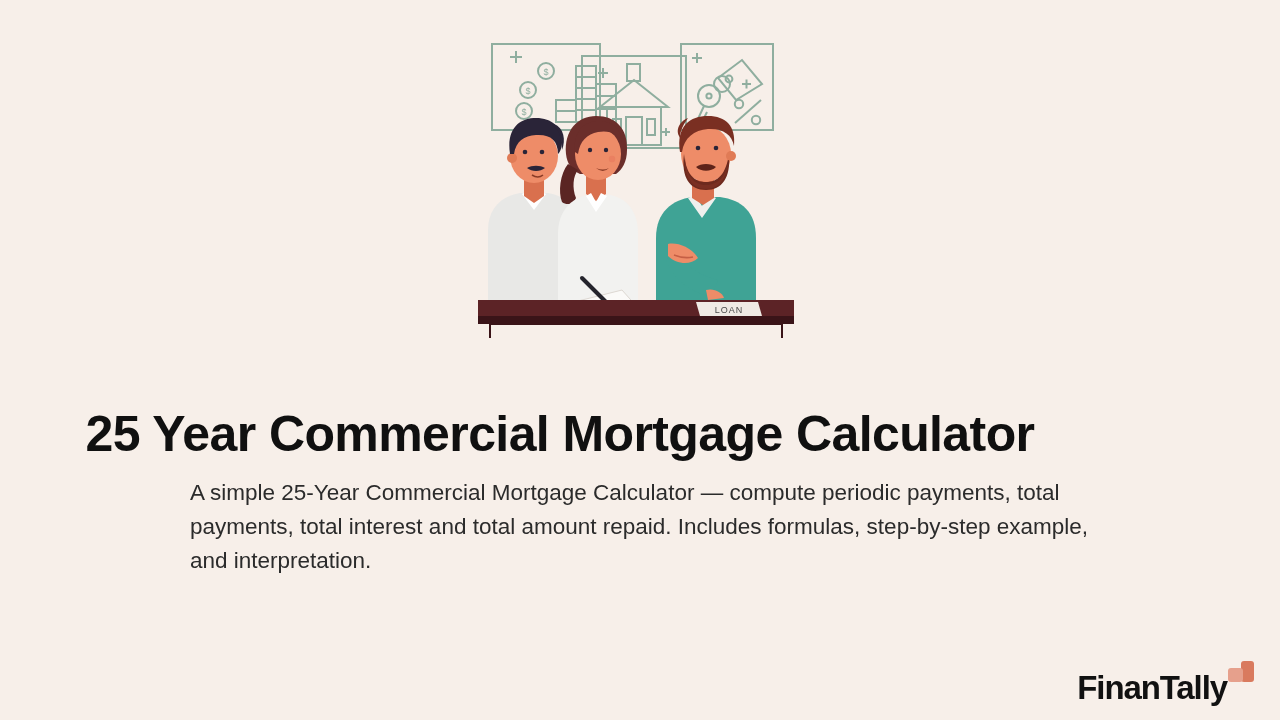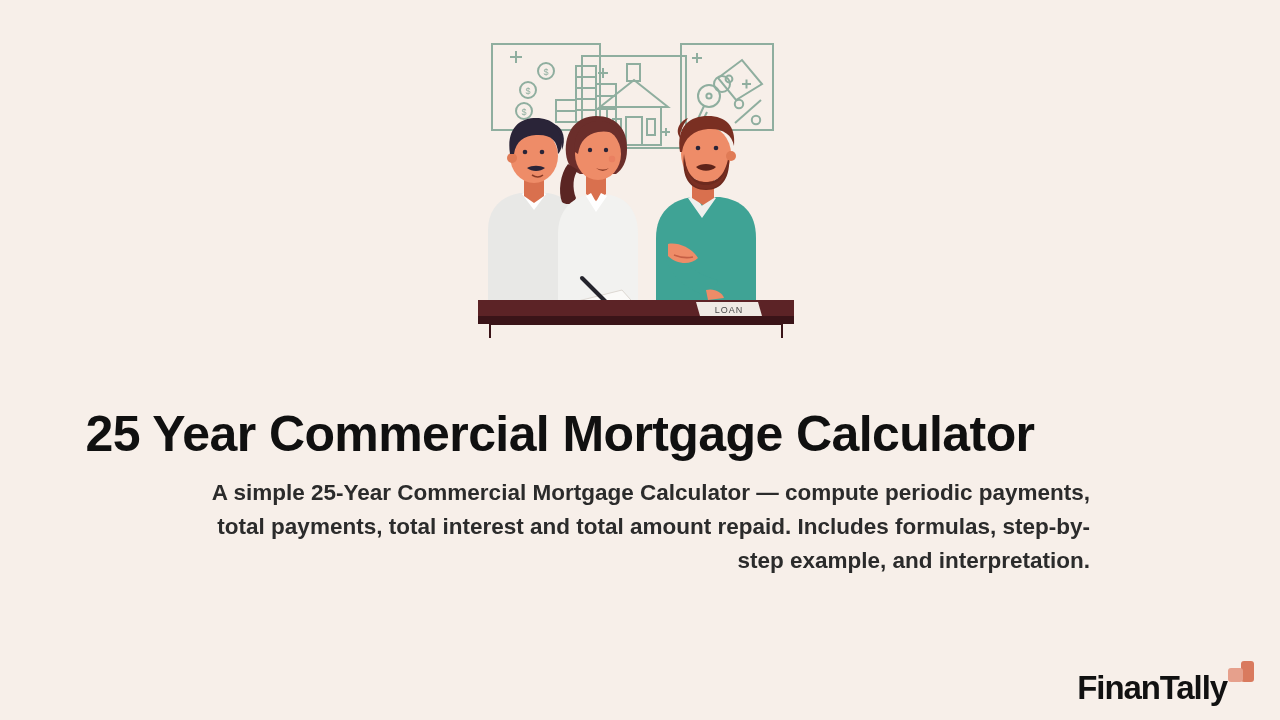--- a/index.html
+++ b/index.html
@@ -57,10 +57,10 @@
     left: 190px;
     top: 460px;
     width: 900px;
-    text-align: right;
+    text-align: left;
     font-size: 22.5px;
     line-height: 1.52;
-    font-weight: 700;
+    font-weight: 400;
     color: #2B2B2B;
     font-family: "Liberation Sans", sans-serif;
     margin-top: 16px;

